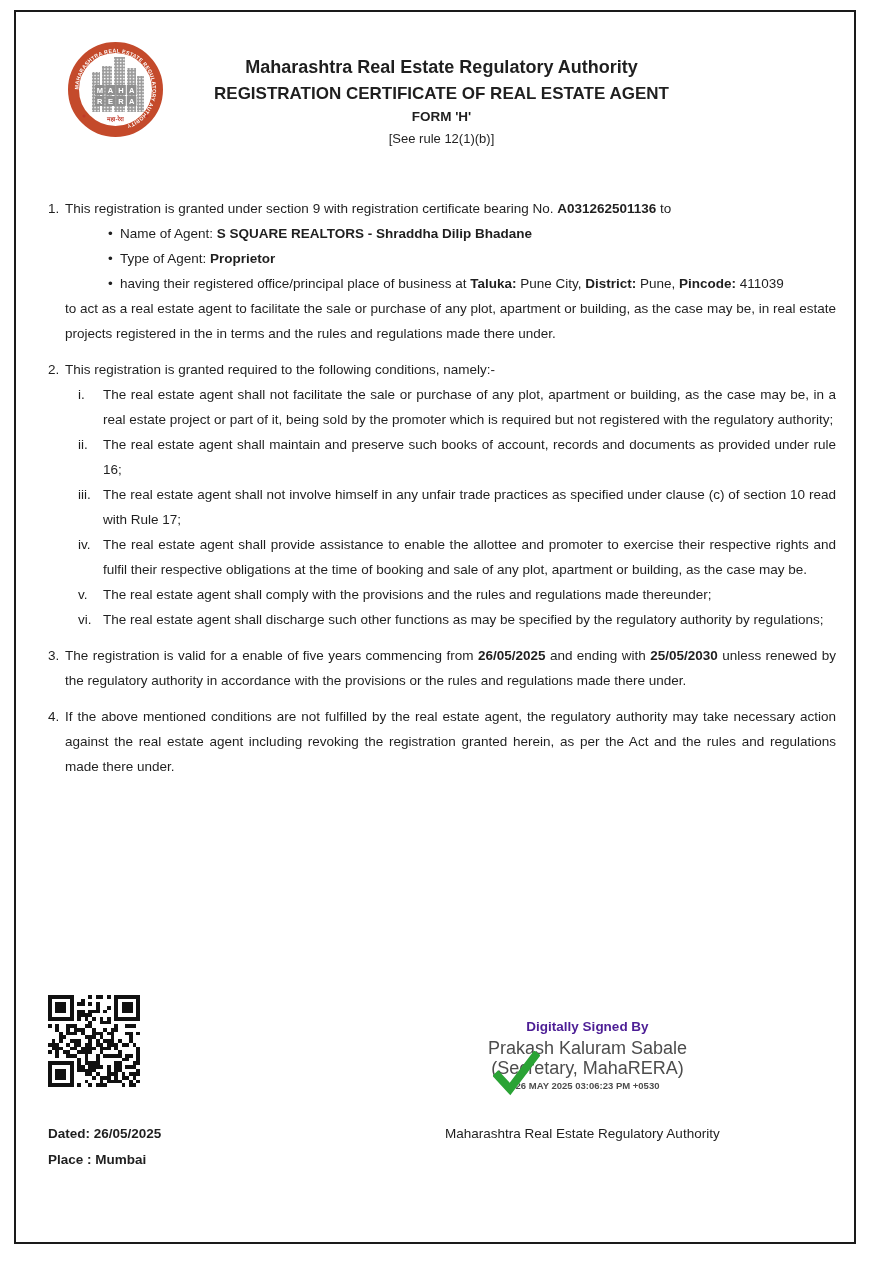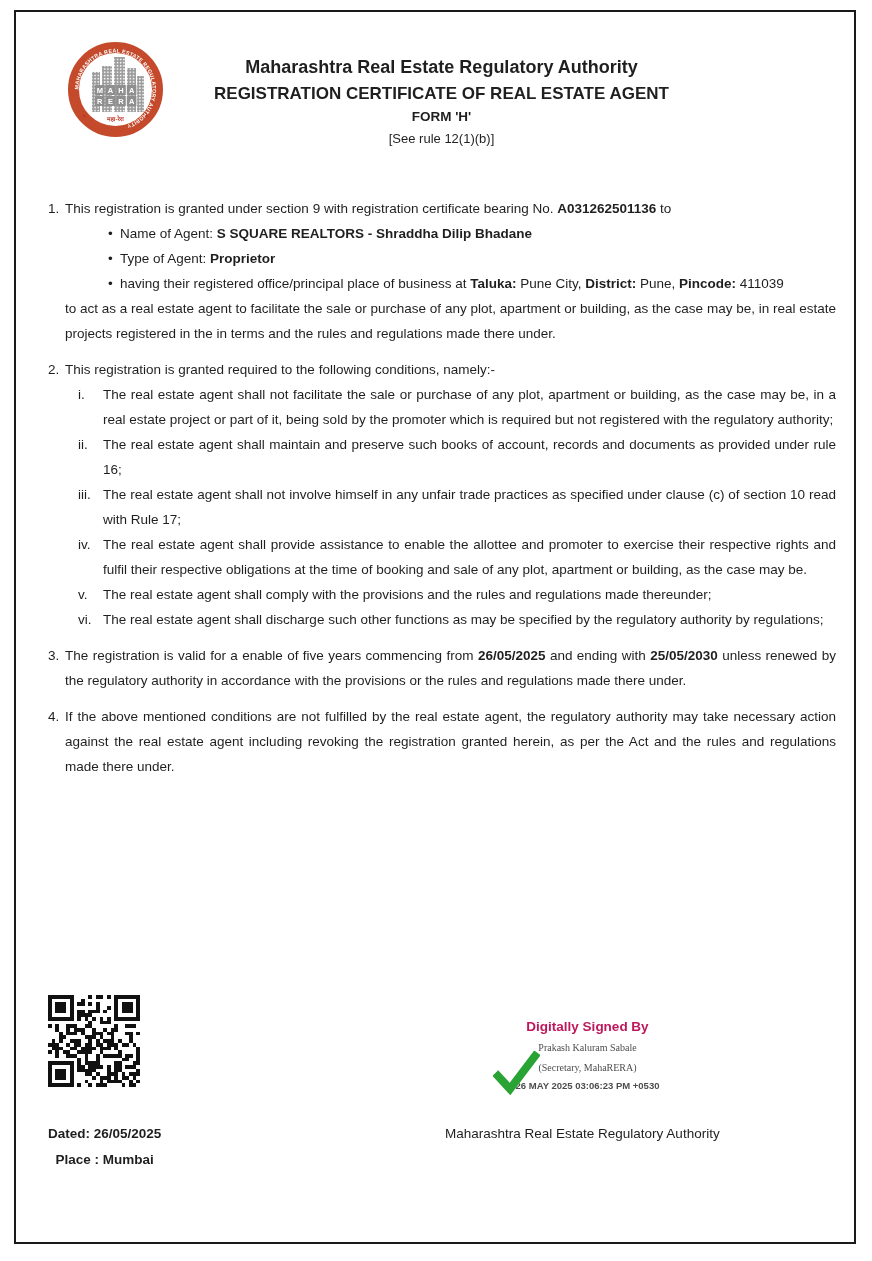--- a/index.html
+++ b/index.html
@@ -33,7 +33,7 @@
   .qr-wrap { position:absolute; left:48px; top:995px; width:92px; height:92px; }
   .qr-wrap svg { width:100%; height:100%; shape-rendering:crispEdges; fill:#111111; }
   .digsig { position:absolute; left:445px; top:1019px; width:285px; text-align:center; }
-  .ds-label { font-size:13.5px; font-weight:bold; color:#be185d; margin-bottom:4px; }
+  .ds-label { font-size:13.5px; font-weight:bold; color:#4c1d95; margin-bottom:4px; }
   .ds-name, .ds-desig { font-size:10px; color:#4d4d4d; line-height:20px;font-family:Liberation Serif, serif; }
   .ds-time { font-size:9.5px; font-weight:bold; color:#4d4d4d; margin-top:2px; }
   .check { position:absolute; left:493px; top:1051px; width:47px; height:47px; }

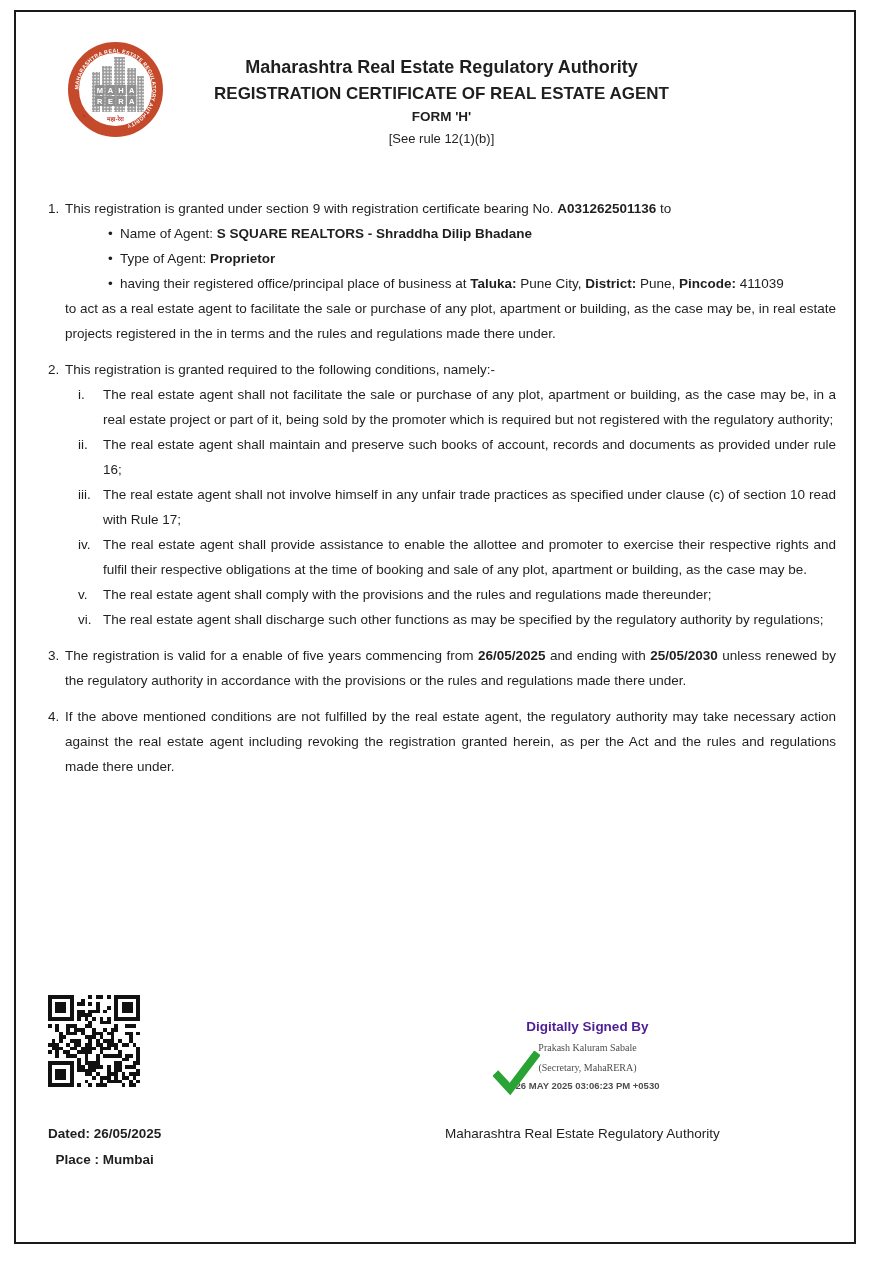--- a/index.html
+++ b/index.html
@@ -34,7 +34,7 @@
   .qr-wrap svg { width:100%; height:100%; shape-rendering:crispEdges; fill:#111111; }
   .digsig { position:absolute; left:445px; top:1019px; width:285px; text-align:center; }
   .ds-label { font-size:13.5px; font-weight:bold; color:#4c1d95; margin-bottom:4px; }
-  .ds-name, .ds-desig { font-size:10px; color:#4d4d4d; line-height:20px;font-family:Liberation Serif, serif; }
+  .ds-name, .ds-desig { font-size:18px; color:#4d4d4d; line-height:20px; }
   .ds-time { font-size:9.5px; font-weight:bold; color:#4d4d4d; margin-top:2px; }
   .check { position:absolute; left:493px; top:1051px; width:47px; height:47px; }
   .dated { position:absolute; left:48px; top:1121px; font-weight:bold;

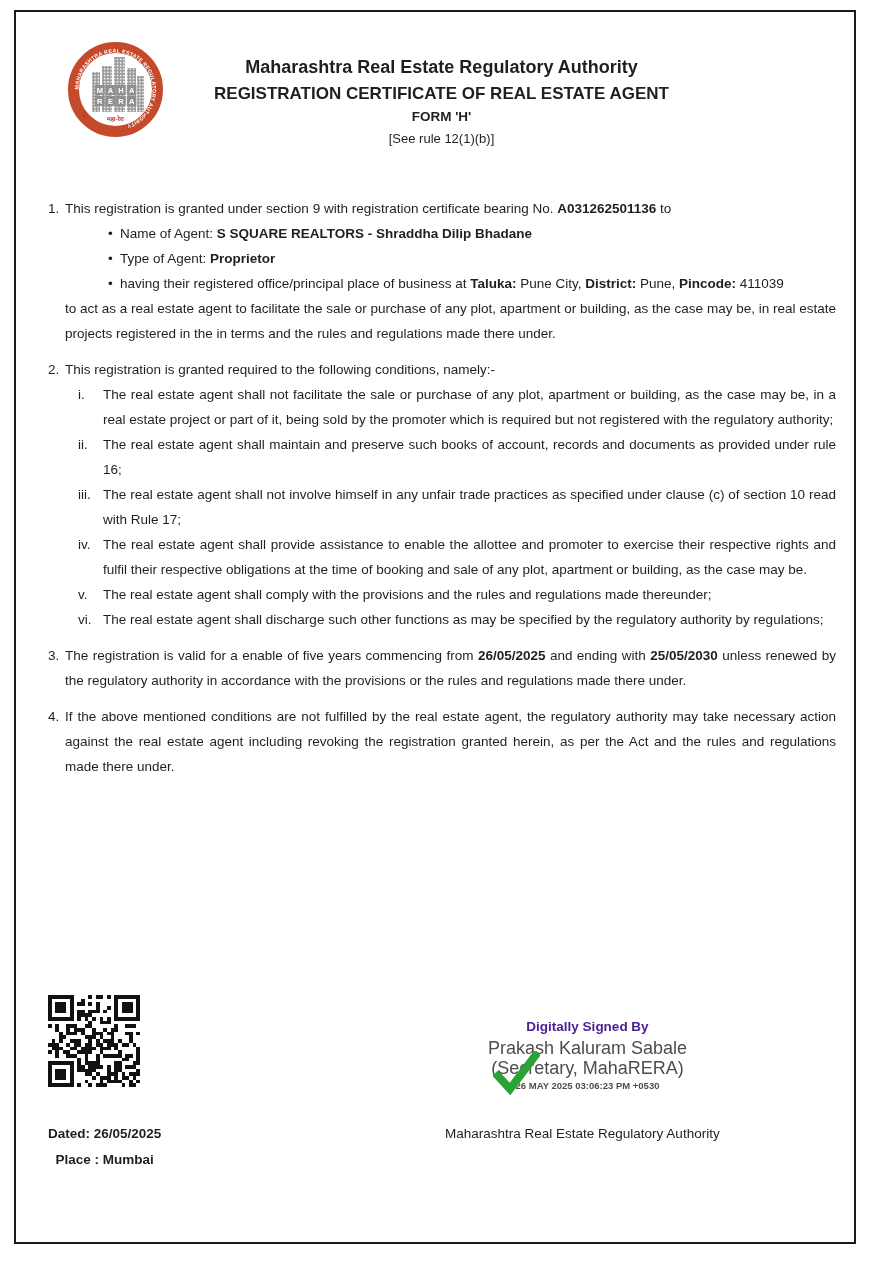--- a/index.html
+++ b/index.html
@@ -38,7 +38,7 @@
   .ds-time { font-size:9.5px; font-weight:bold; color:#4d4d4d; margin-top:2px; }
   .check { position:absolute; left:493px; top:1051px; width:47px; height:47px; }
   .dated { position:absolute; left:48px; top:1121px; font-weight:bold;
-           font-size:13.5px; line-height:26px;text-align:center; }
+           font-size:13.5px; line-height:26px; }
   .sigcap { position:absolute; left:445px; top:1121px; font-size:13.5px; line-height:26px; }
 </style>
 </head>

